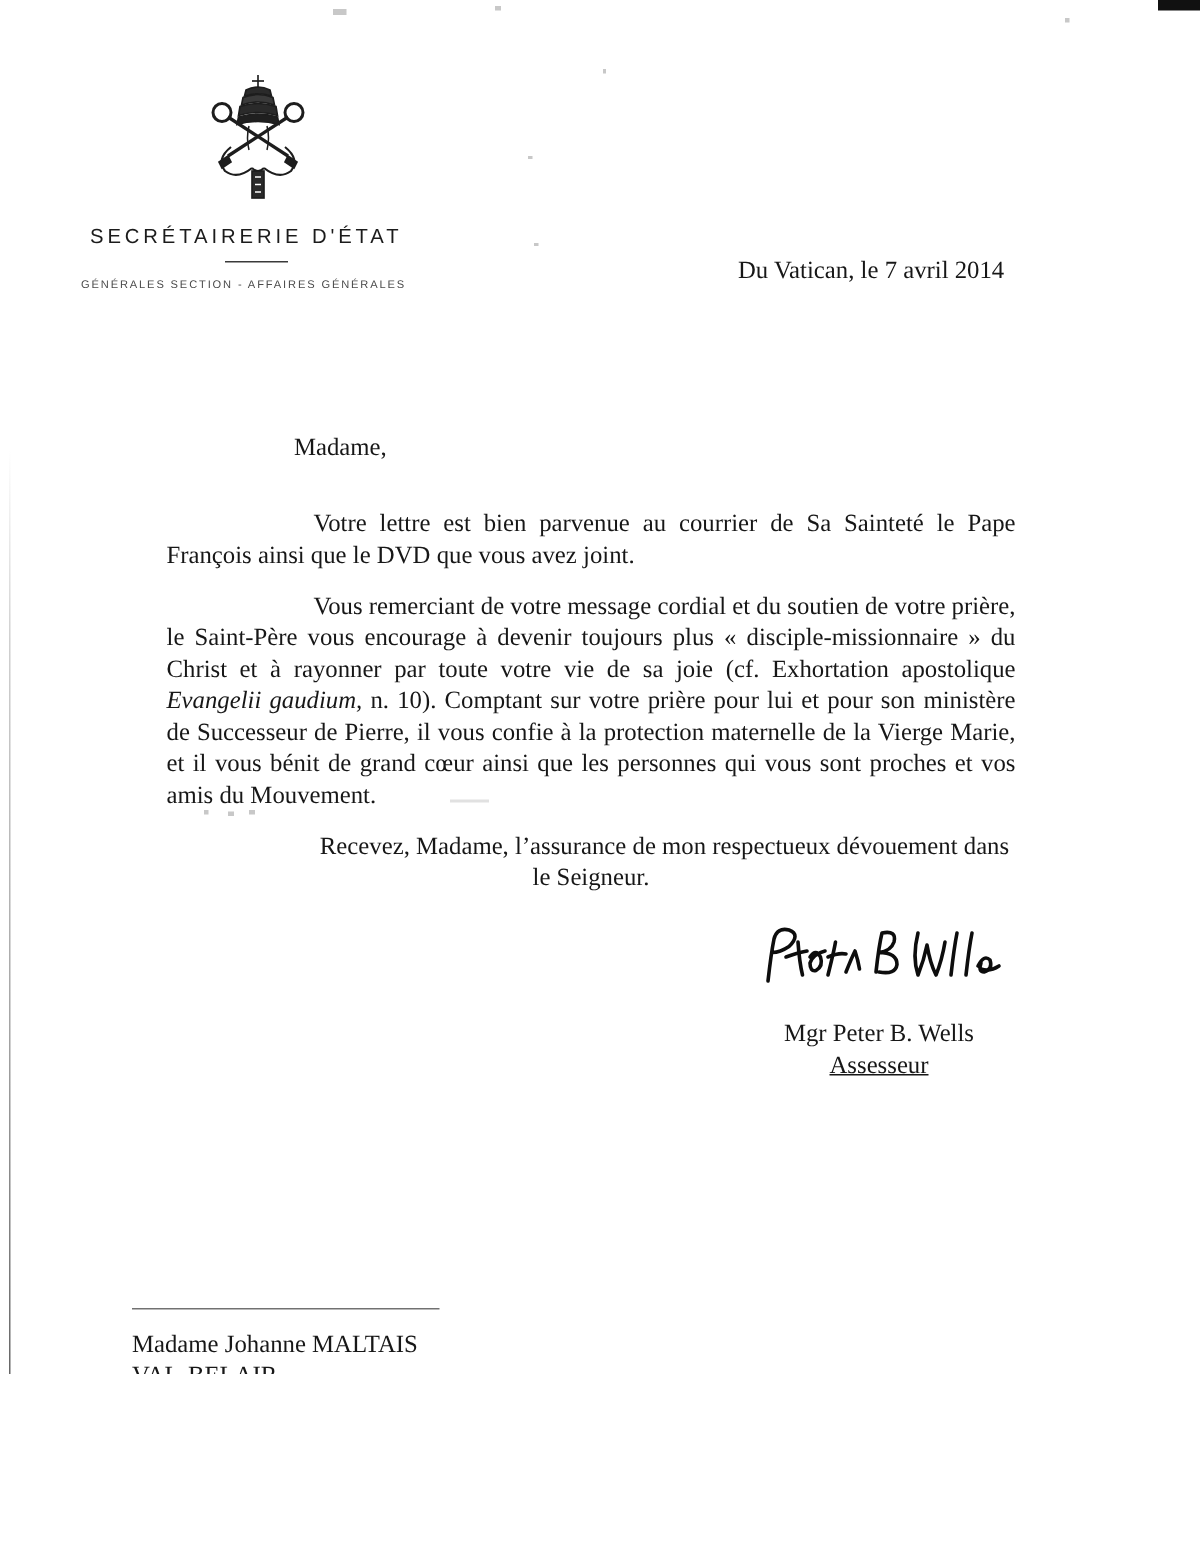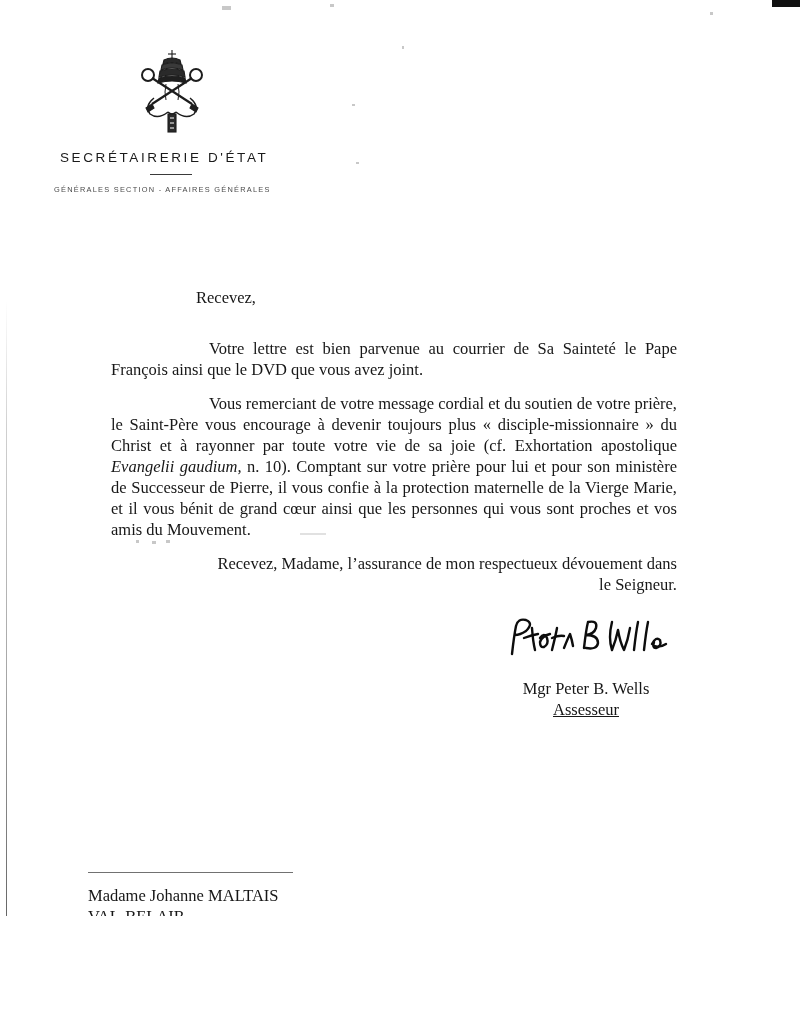--- a/index.html
+++ b/index.html
@@ -219,6 +219,7 @@
     <div class="lh-sub">GÉNÉRALES SECTION - AFFAIRES GÉNÉRALES</div>
   </div>
 
+  <div class="dateline">Du Vatican, le 7 avril 2014</div>
 
   <div class="body-block">
     <div class="salutation">Recevez,</div>

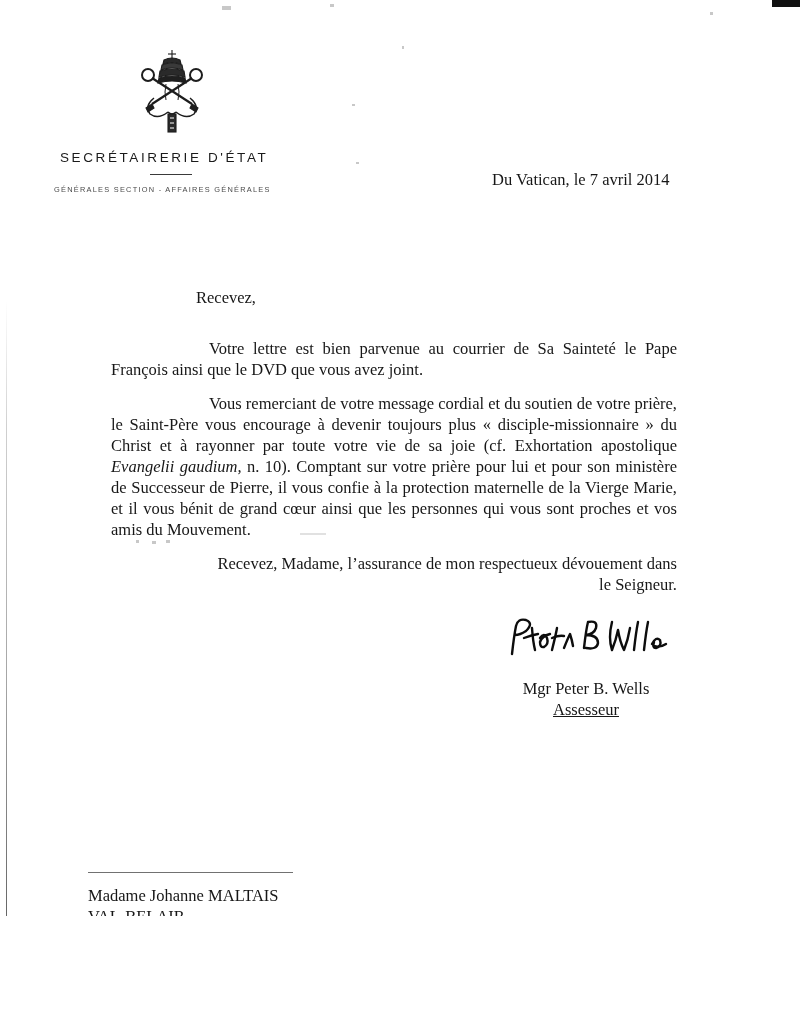--- a/index.html
+++ b/index.html
@@ -222,7 +222,7 @@
   <div class="dateline">Du Vatican, le 7 avril 2014</div>
 
   <div class="body-block">
-    <div class="salutation">Recevez,</div>
+    <div class="salutation">Madame,</div>
 
     <p class="para">Votre lettre est bien parvenue au courrier de Sa Sainteté le Pape François ainsi que le DVD que vous avez joint.</p>
 

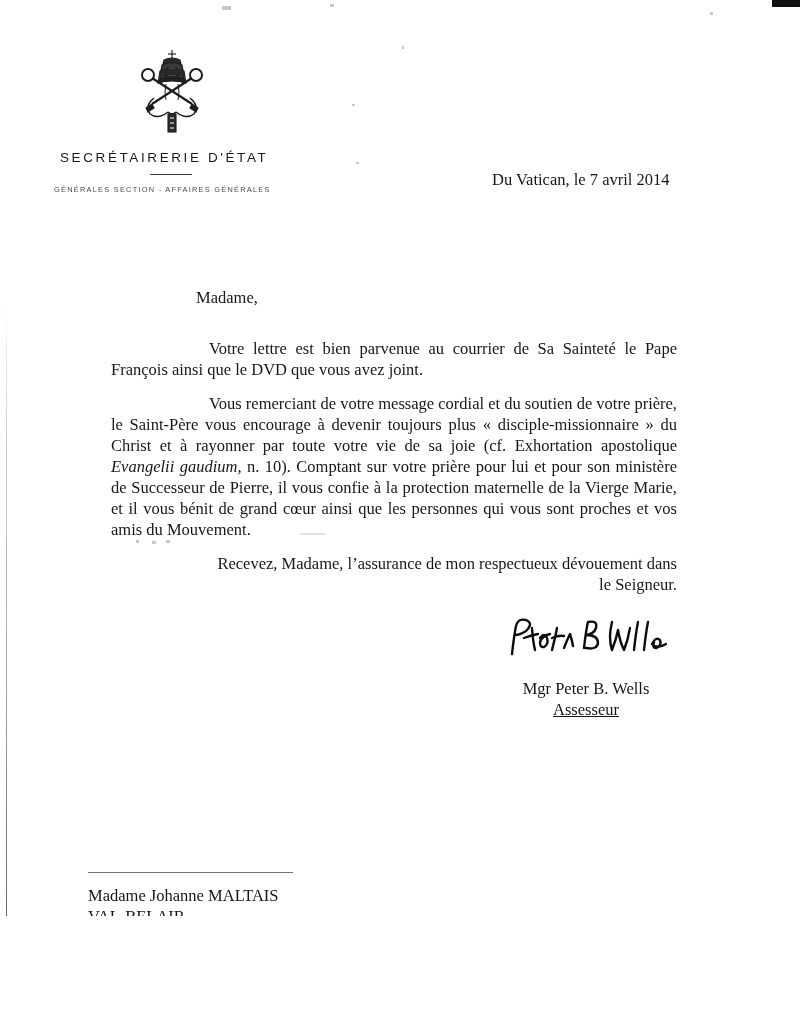--- a/index.html
+++ b/index.html
@@ -115,7 +115,7 @@
     text-justify: inter-word;
   }
   p.para + p.para { margin-top: 0px; }
-  p.para:last-child { text-align: right; }
+  p.para:last-child { text-align: center; }
   .it { font-style: italic; }
 
   

